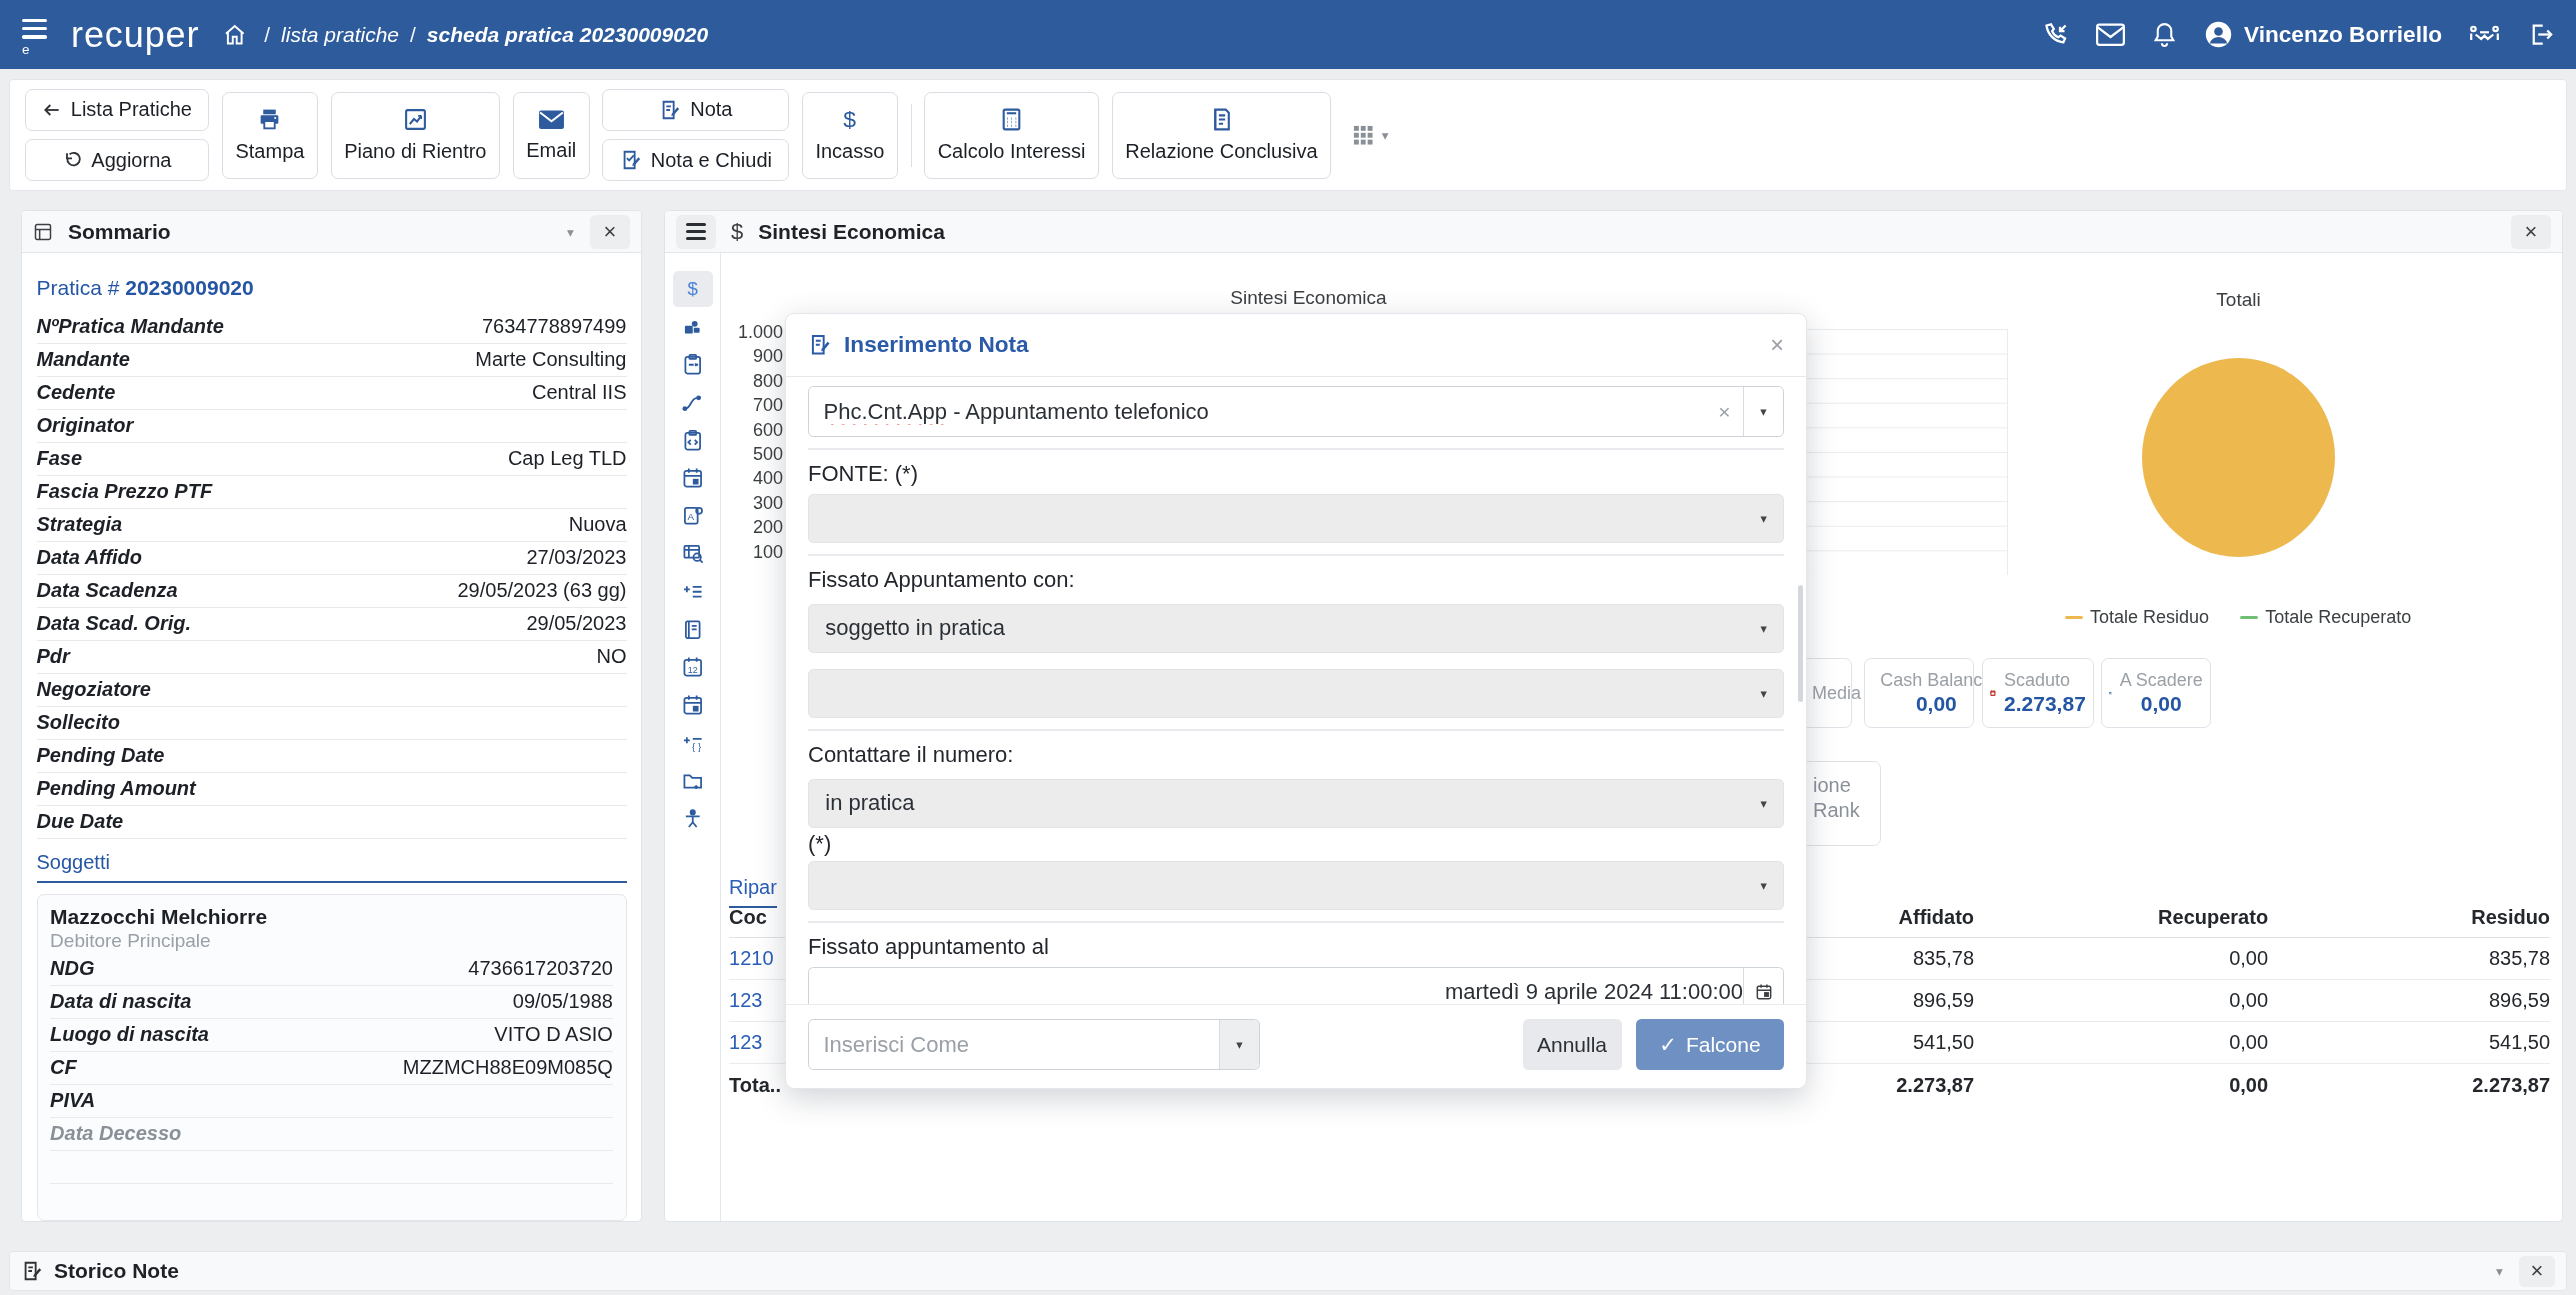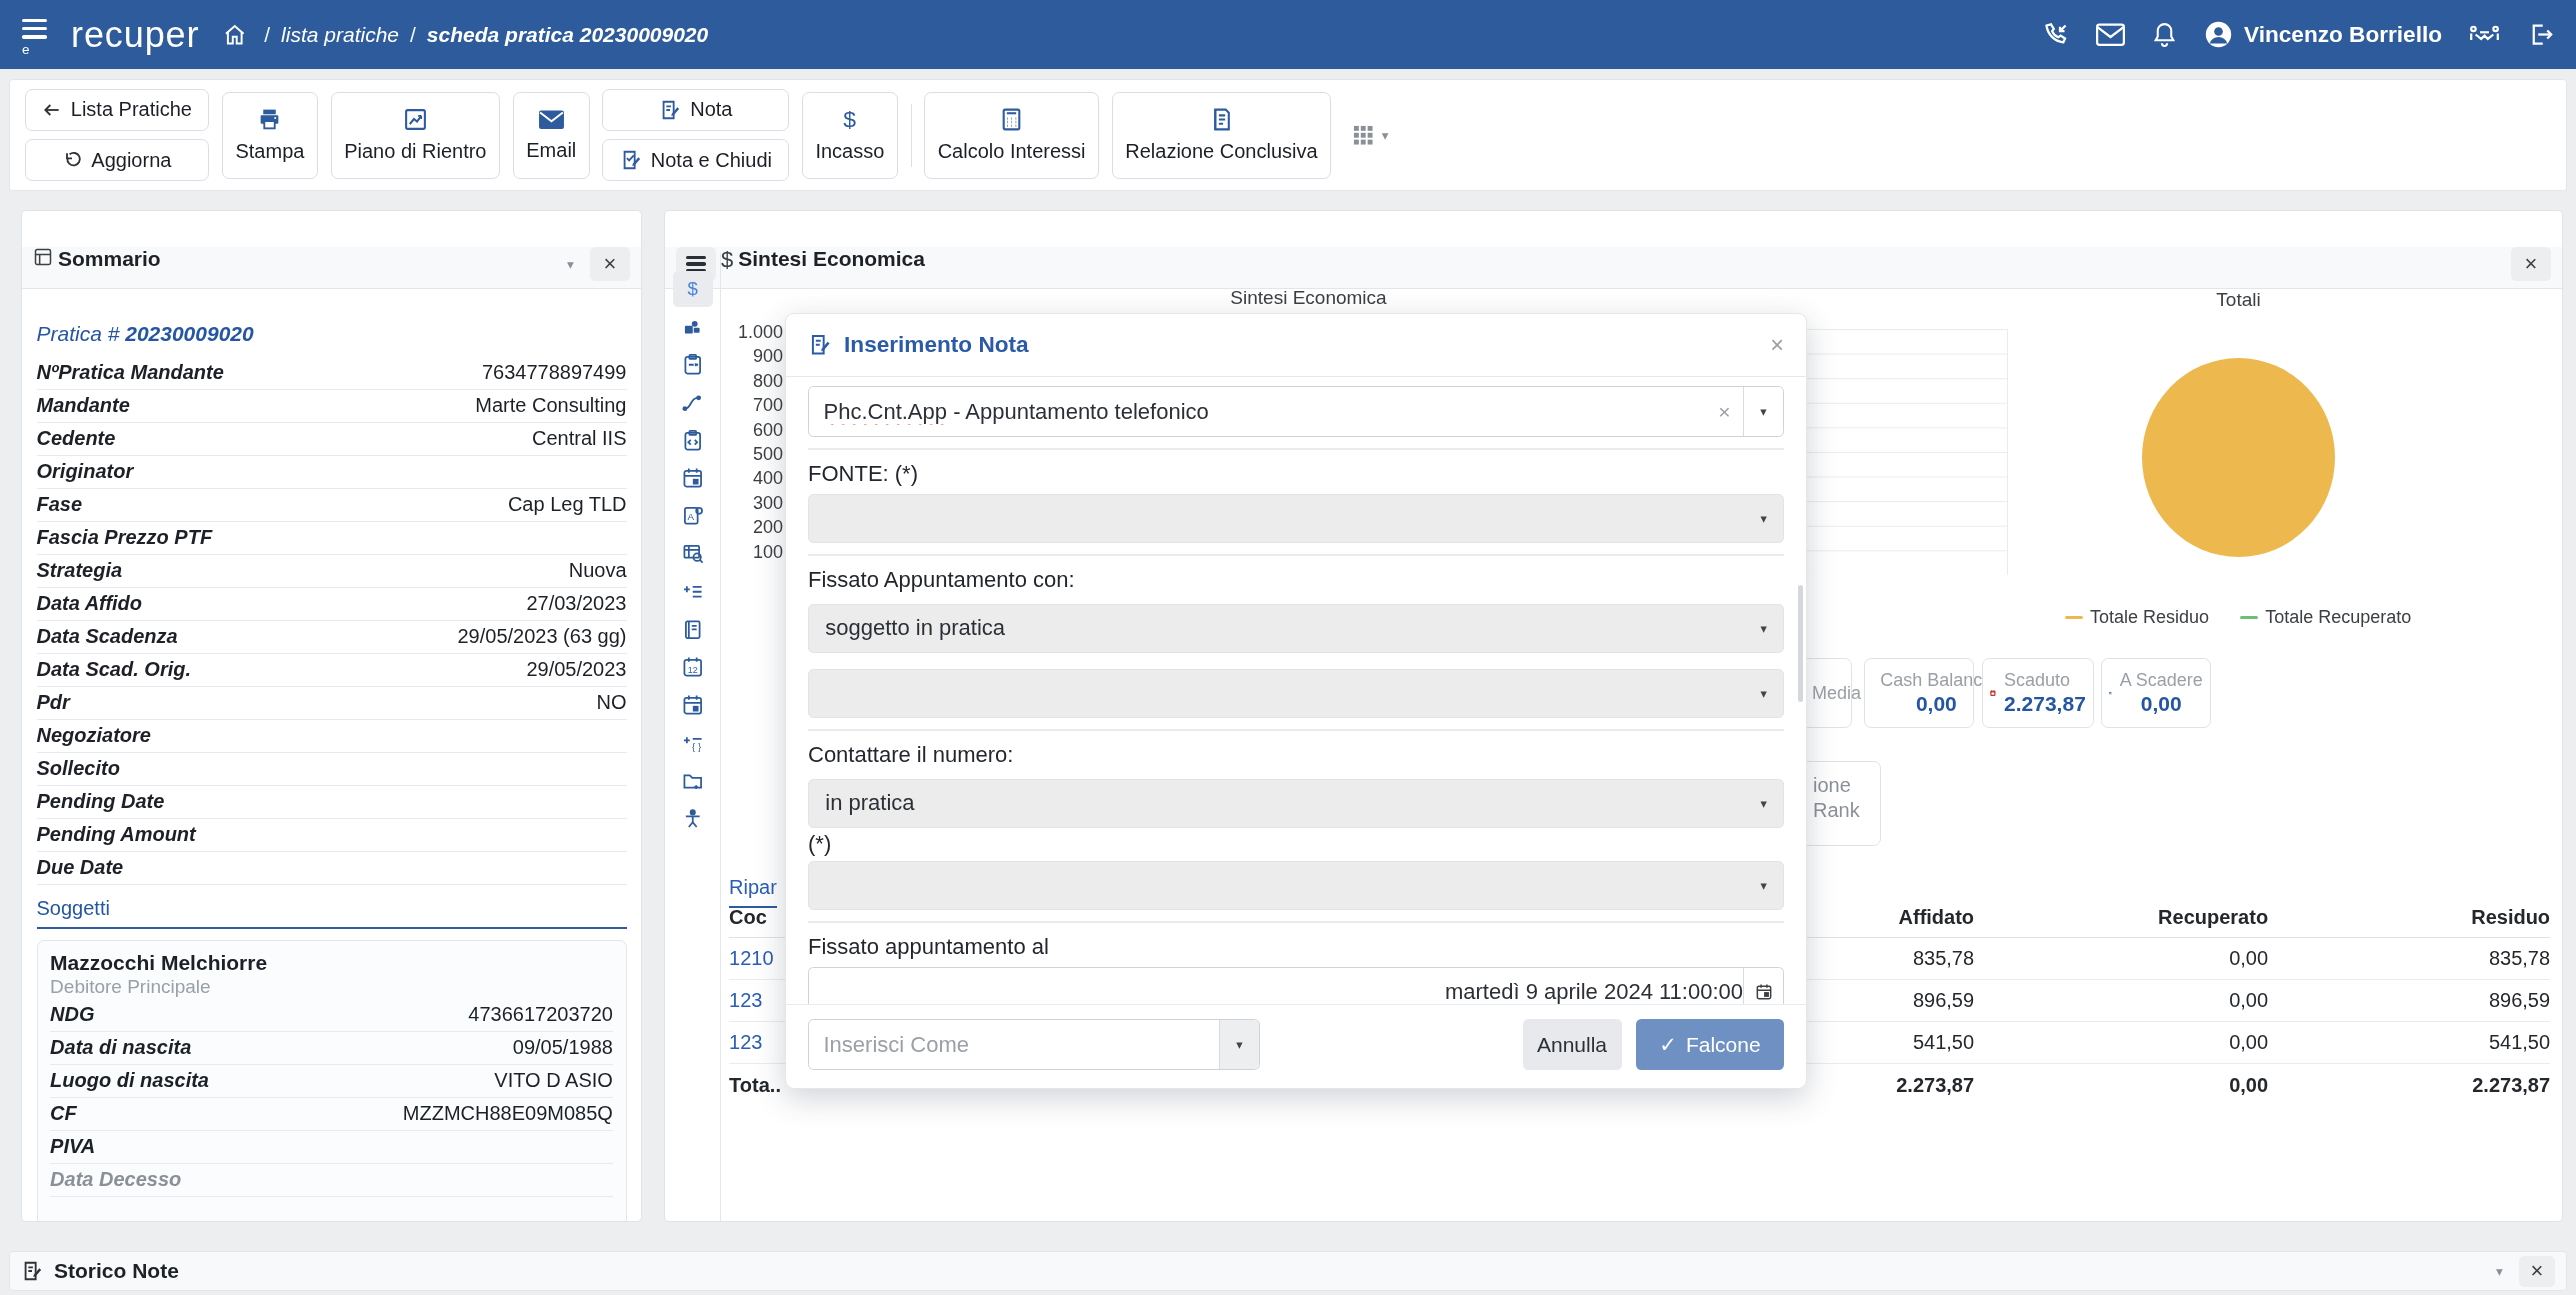--- a/index.html
+++ b/index.html
@@ -37,7 +37,7 @@
   
   .panel { position: absolute; background: #fff; border: 0.9px solid #e0e3e7; border-radius: 4.5px; overflow: hidden; }
   .phead { height: 42px; background: #f8f9fb; border-bottom: 0.9px solid #e2e5e9;
-    display: flex; align-items: flex-start; padding: 0 11px; gap: 5px; margin-top: 36px; }
+    display: flex; align-items: center; padding: 0 11px; gap: 15px; }
   .ptitle { font-size: 21px; font-weight: bold; color: #1e2125; }
   .phright { margin-left: auto; display: flex; align-items: center; gap: 16.3px; }
   .xbox { width: 40px; height: 34px; background: #eceef0; border-radius: 5.4px; border: none;

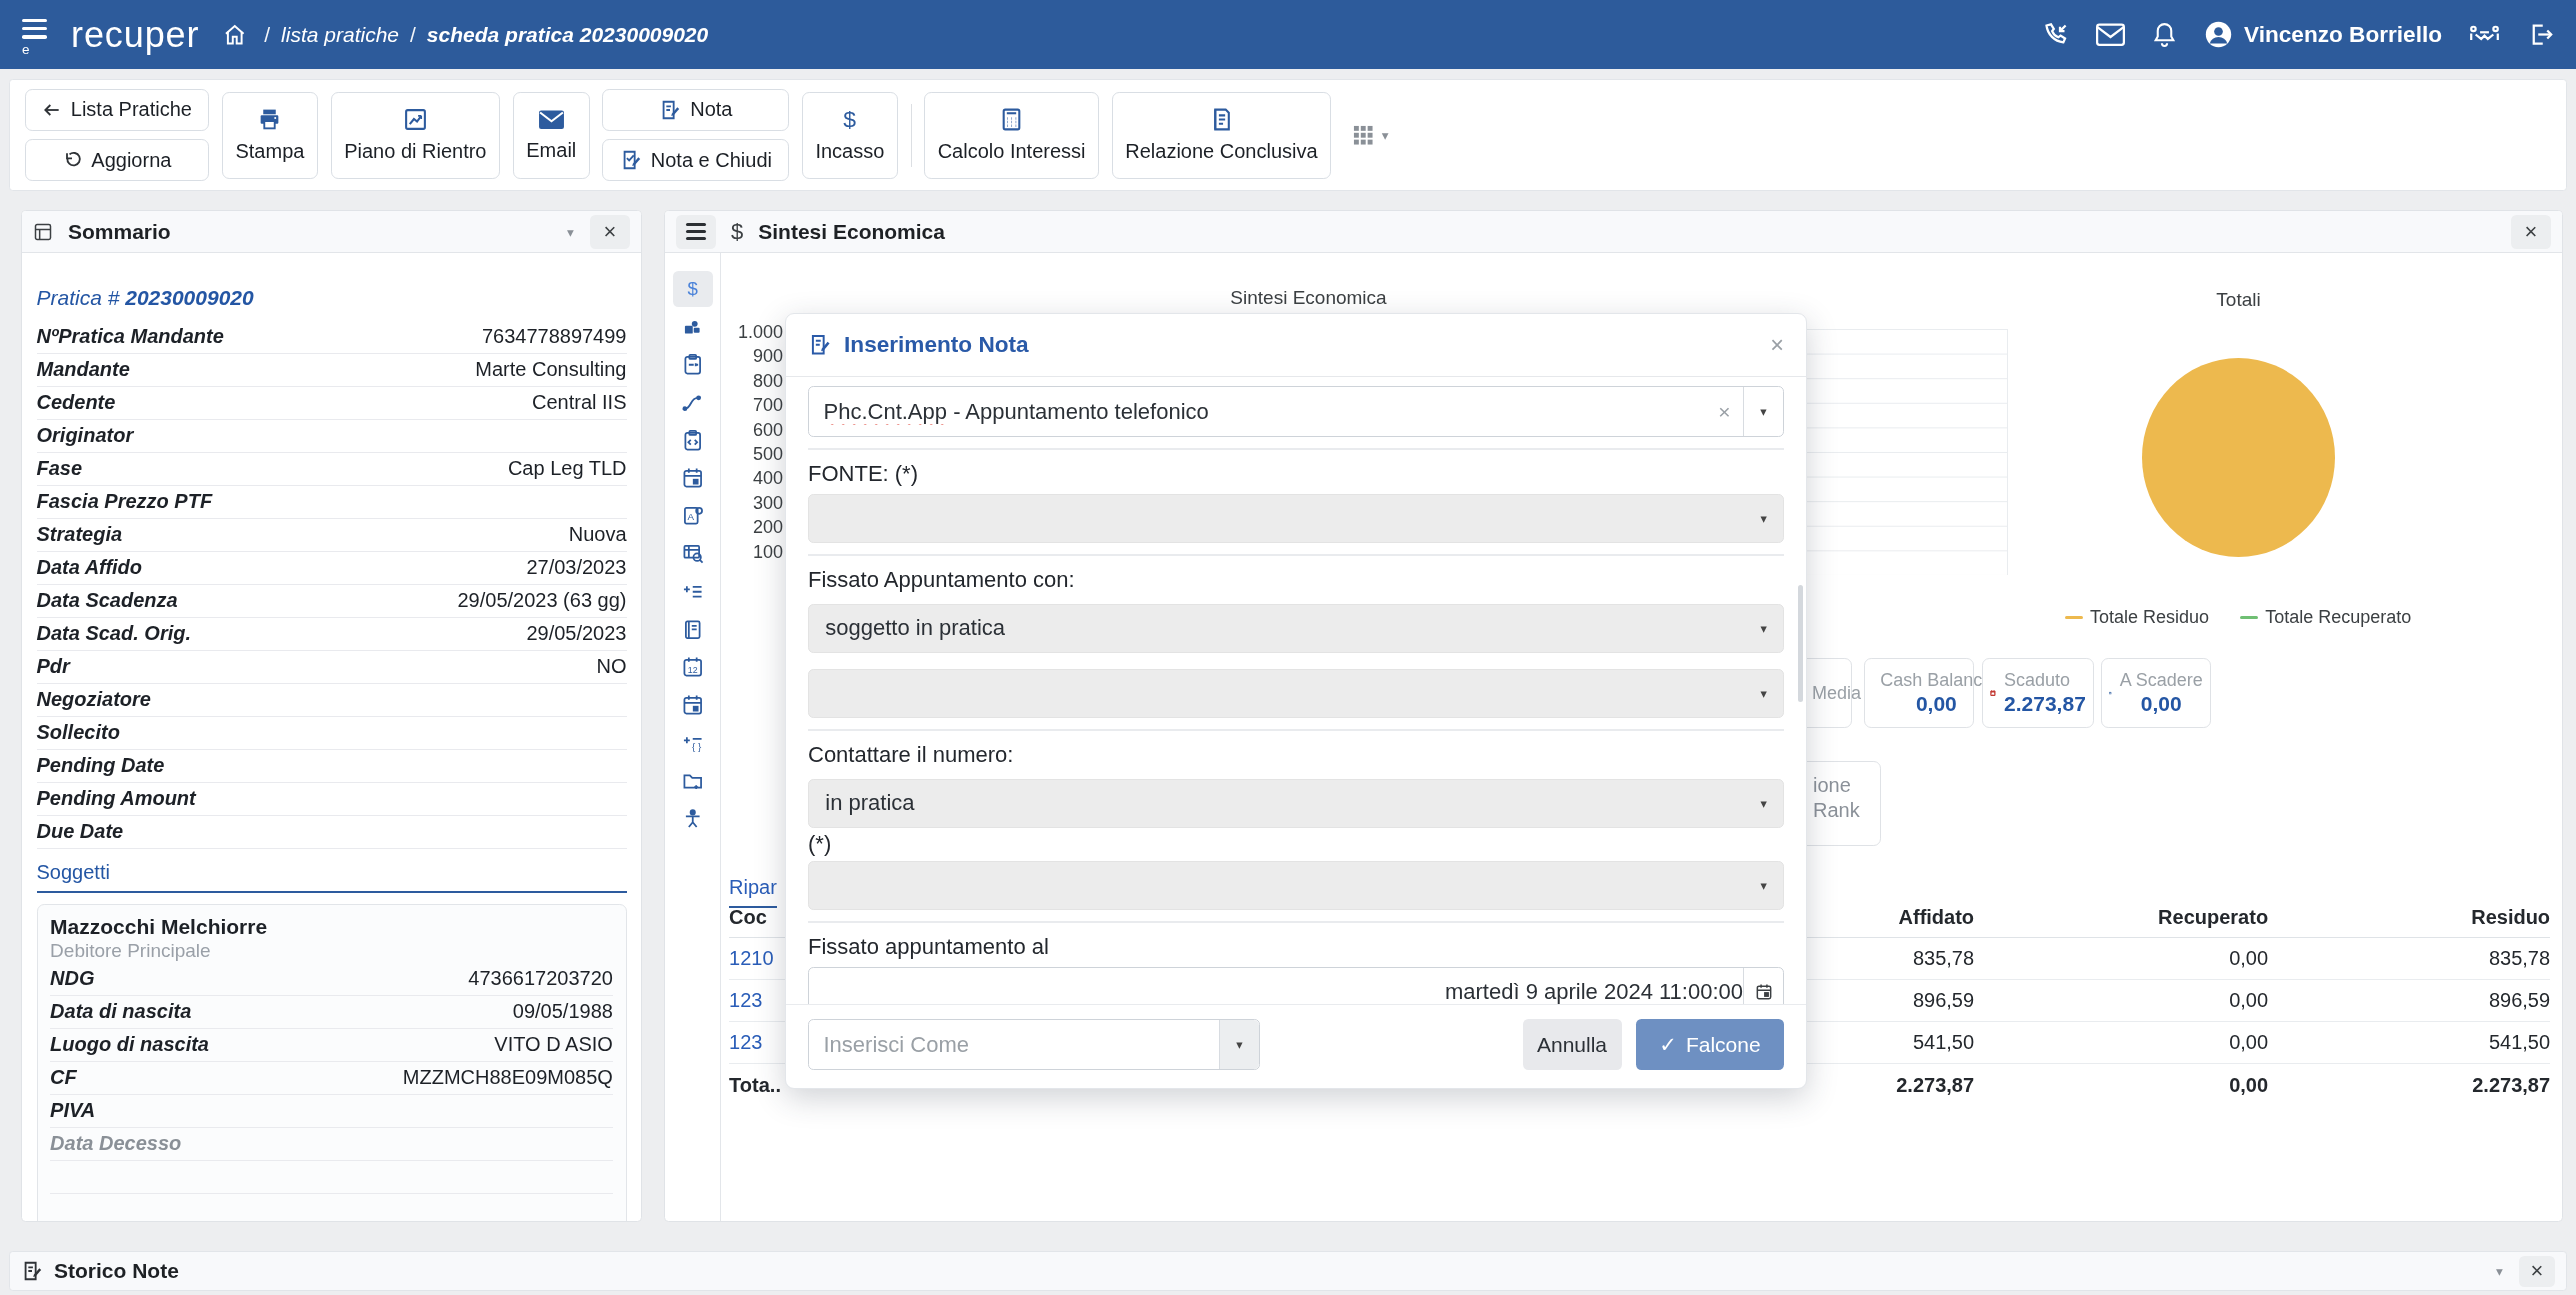--- a/index.html
+++ b/index.html
@@ -46,7 +46,7 @@
   
   .sommario { left: 21px; top: 210px; width: 621px; height: 1012px; }
   .sbody { padding: 12.6px 14.5px 0; position: relative; }
-  .pratica { font-size: 21px; font-style: italic; color: #2456a4; margin: 20px 0 11px; }
+  .pratica { font-size: 21px; color: #2456a4; margin: 10px 0 11px; }
   .pratica b { font-weight: bold; }
   .frow { display: flex; justify-content: space-between; align-items: center; height: 33px;
     border-bottom: 0.9px solid #e9eaee; font-size: 20px; color: #1d2127; }

